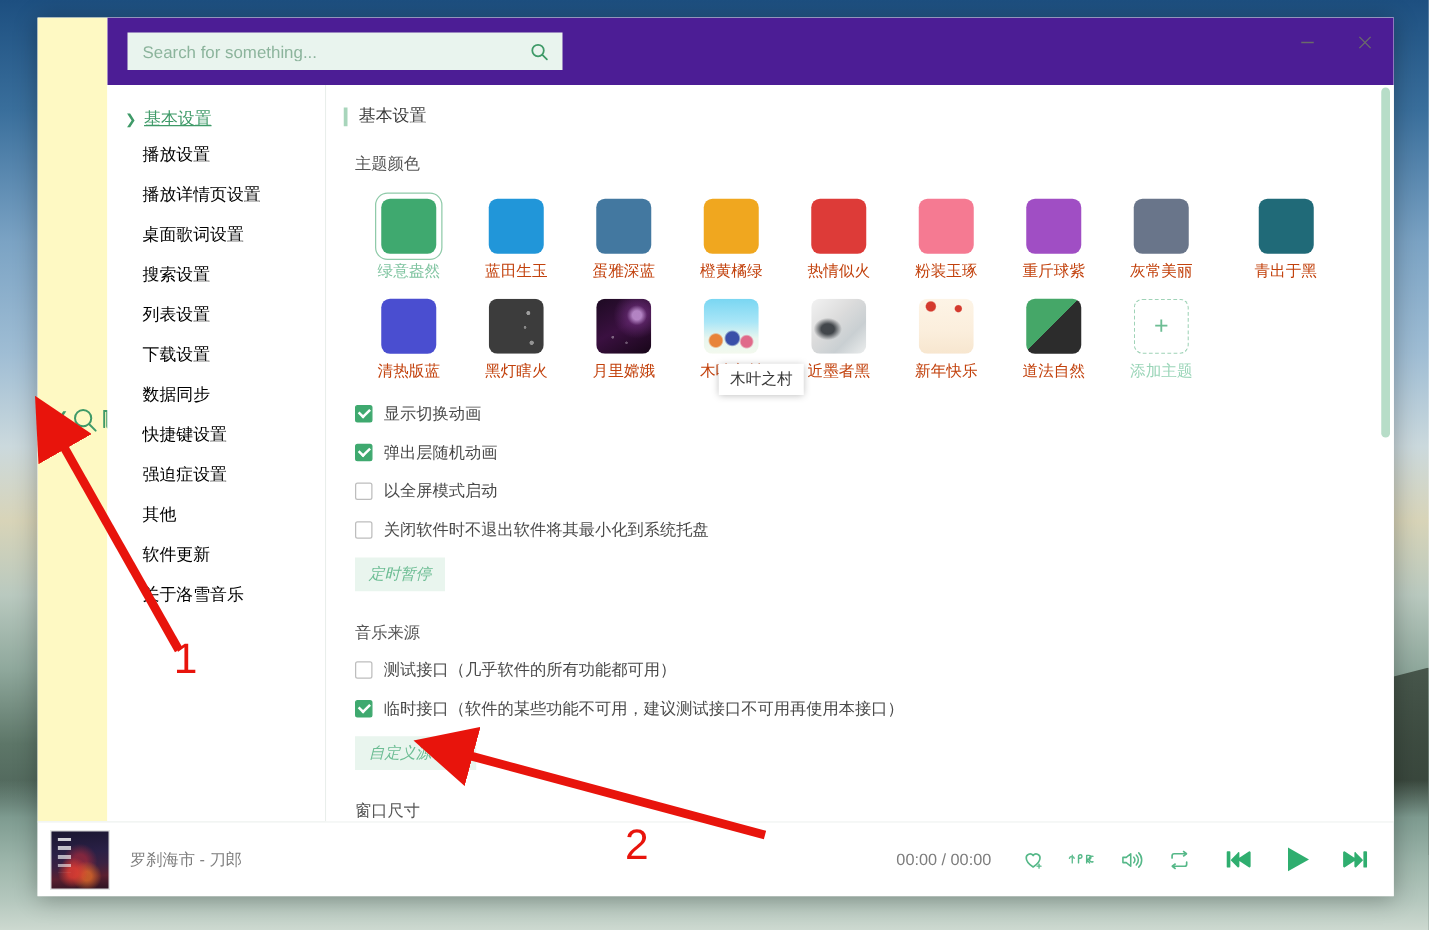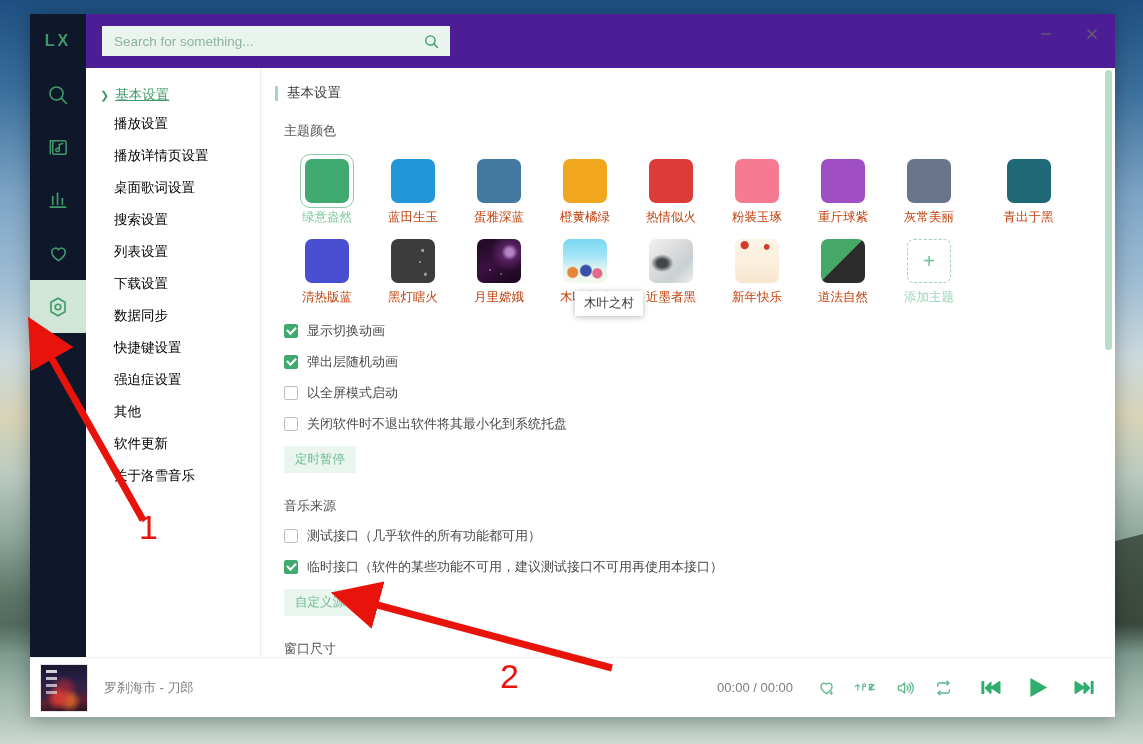--- a/index.html
+++ b/index.html
@@ -42,8 +42,8 @@
   
   .rail {
     width: 56px;
-    background: #0f172a;
-    display: flex; flex-direction: column; align-items: center;
+    background: #fef9c3;
+    display: flex; flex-direction: row; align-items: center;
     flex-shrink: 0;
     padding-top: 0;
   }

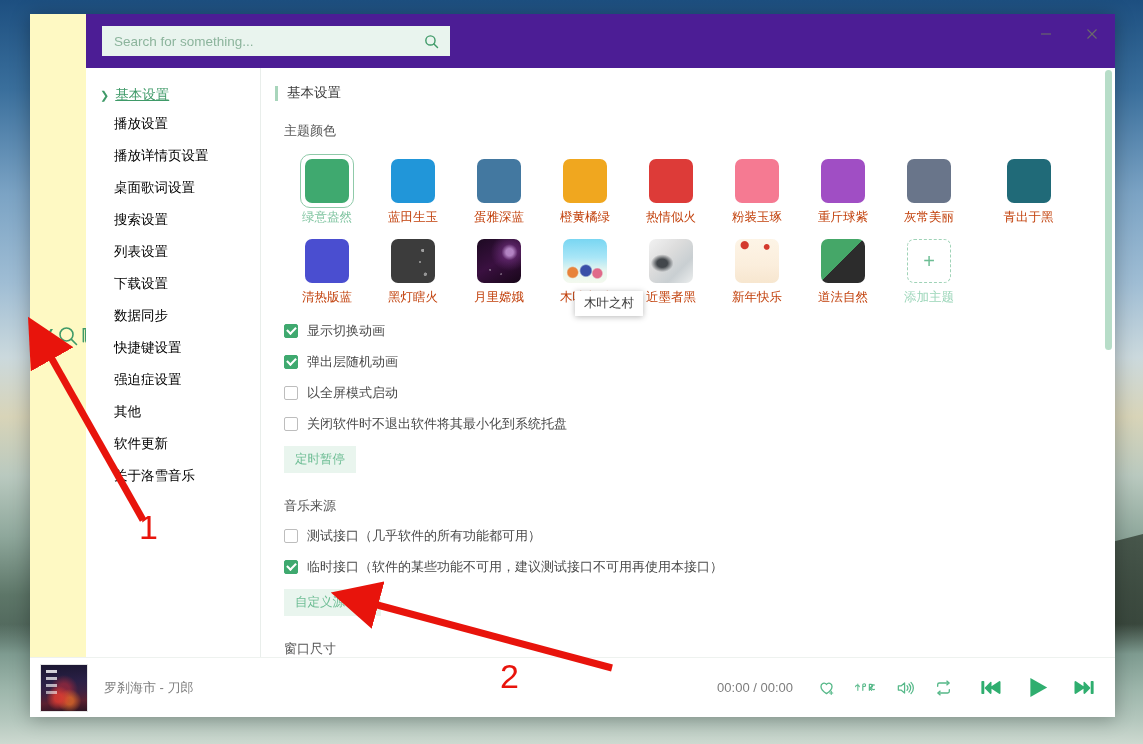--- a/index.html
+++ b/index.html
@@ -203,6 +203,7 @@
     font-size: 12.5px; padding: 5px 11px;
     margin-left: 9px;
     cursor: pointer;
+    font-style: italic;
   }
 
   .block-label { font-size: 13px; color: #555; margin: 24px 0 12px 9px; }

